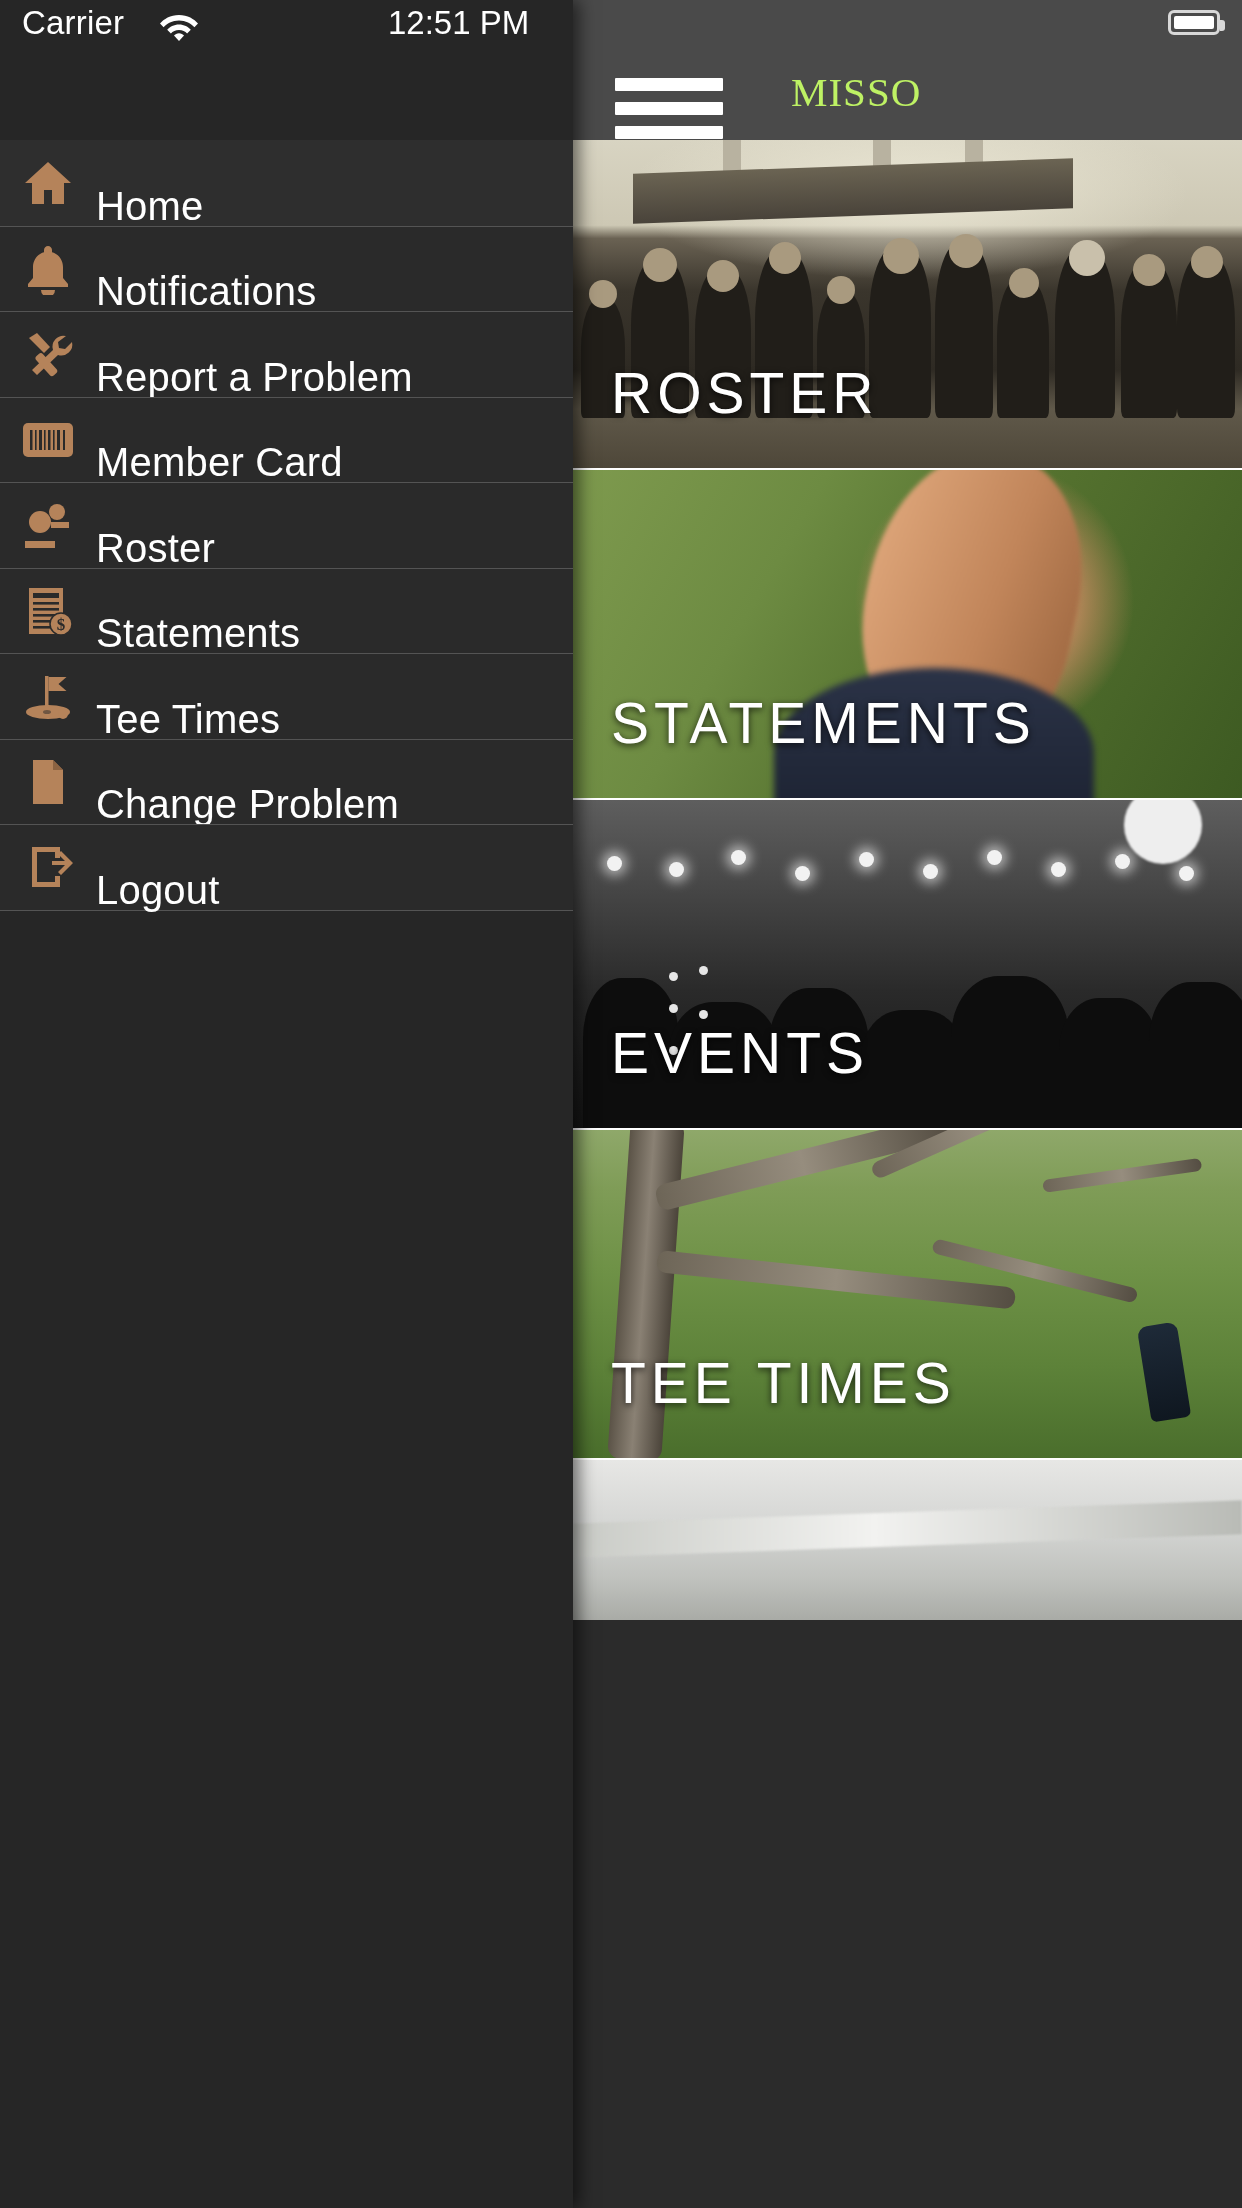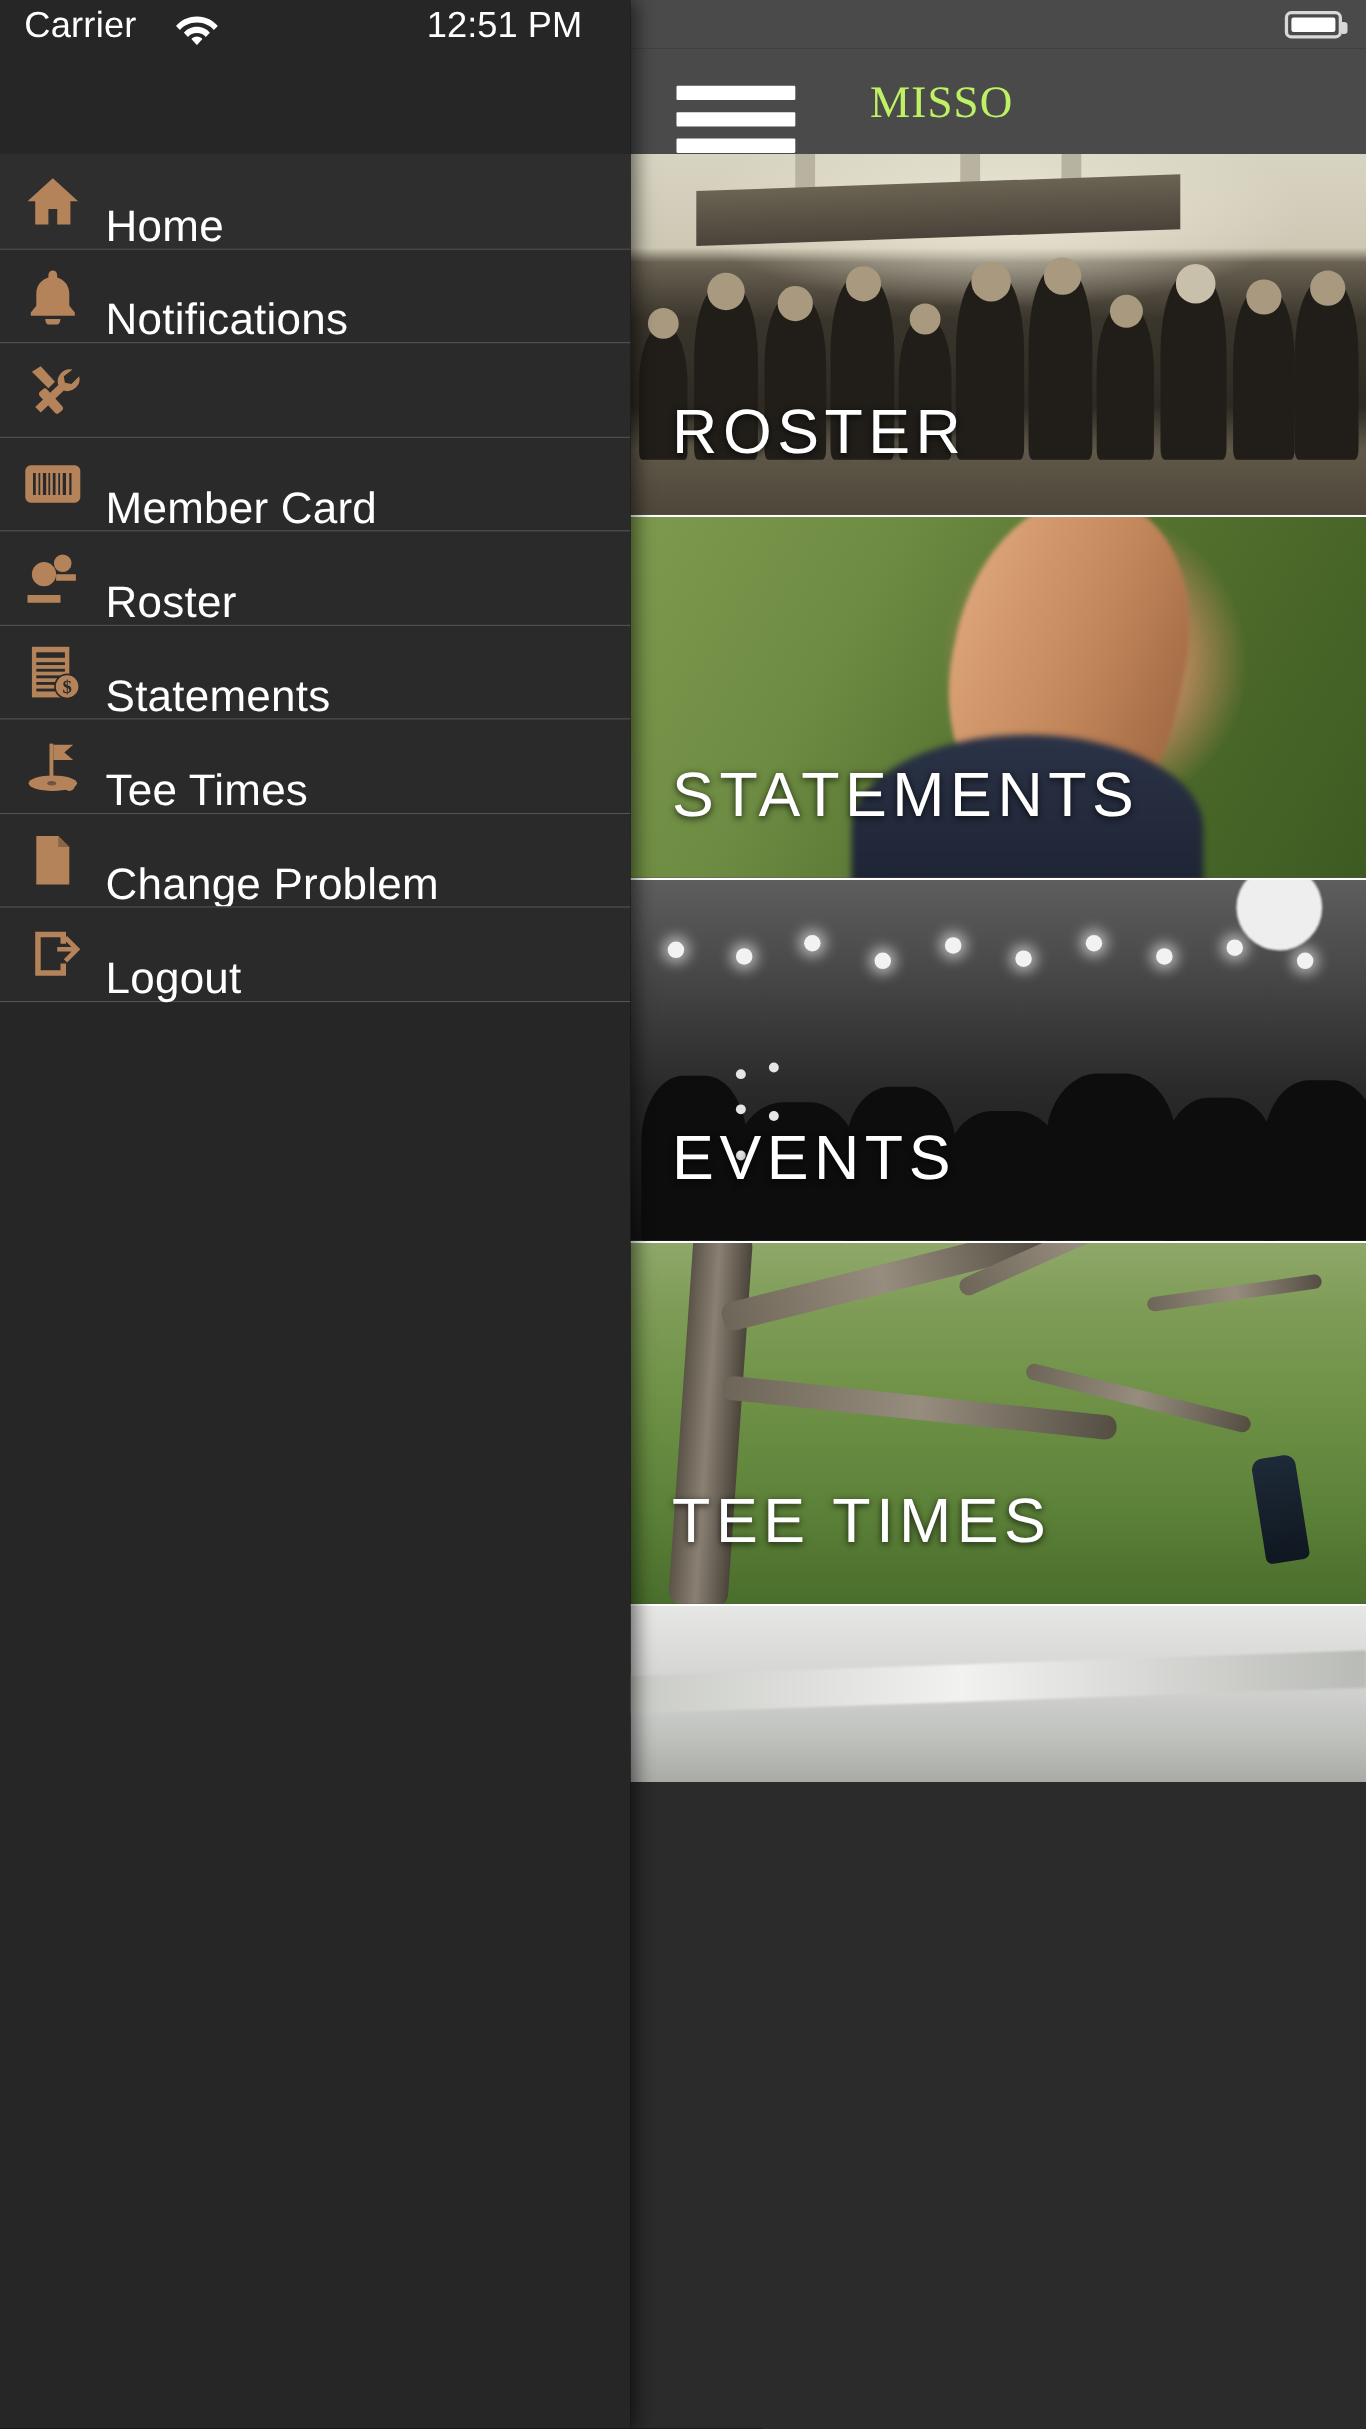--- a/index.html
+++ b/index.html
@@ -353,6 +353,7 @@
             </g>
           </svg>
         </div>
+        <div class="mi-label">Report a Problem</div>
       </div>
 
       <div class="menu-item">

